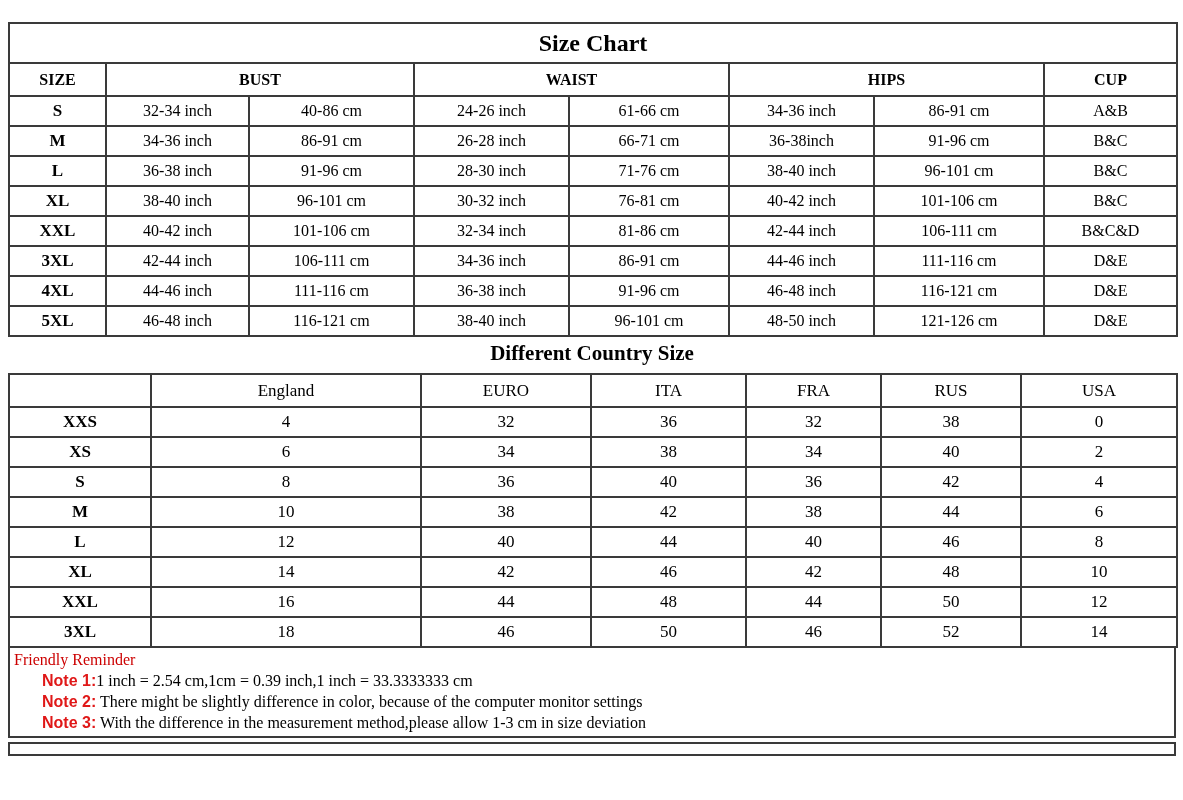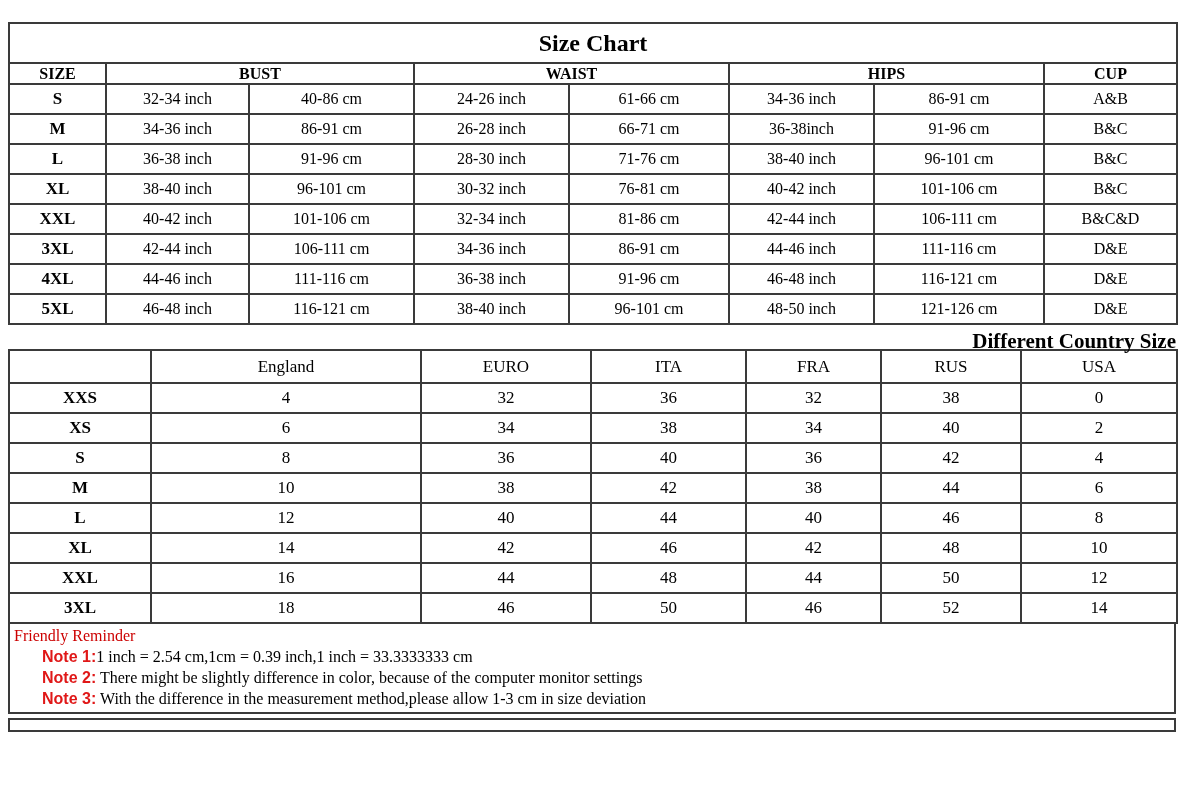--- a/index.html
+++ b/index.html
@@ -35,7 +35,7 @@
     font-weight: bold;
   }
   .size-chart thead .cols th {
-    height: 21px;
+    height: 33px;
     font-weight: bold;
     font-size: 16px;
   }

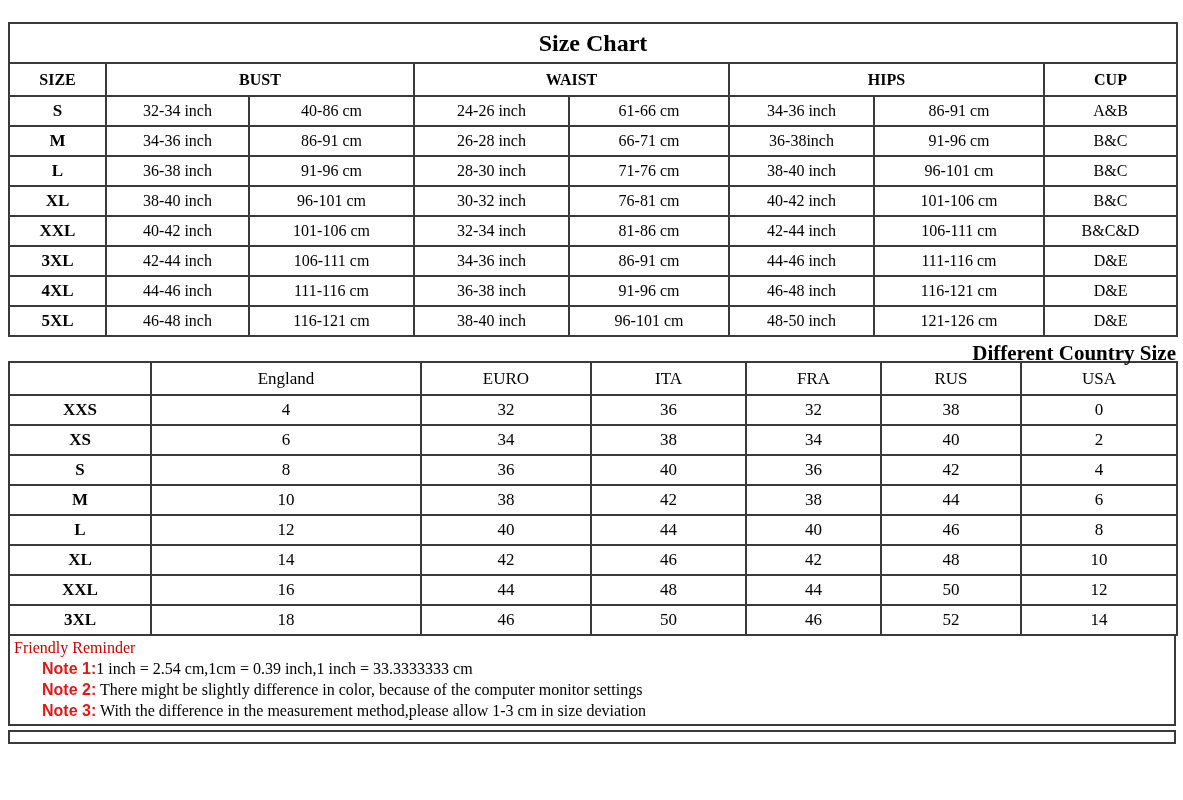--- a/index.html
+++ b/index.html
@@ -44,9 +44,9 @@
 
   
   .country-heading {
-    height: 24px;
+    height: 36px;
     line-height: 32px;
-    text-align: right;
+    text-align: center;
     font-size: 21px;
     font-weight: bold;
   }

